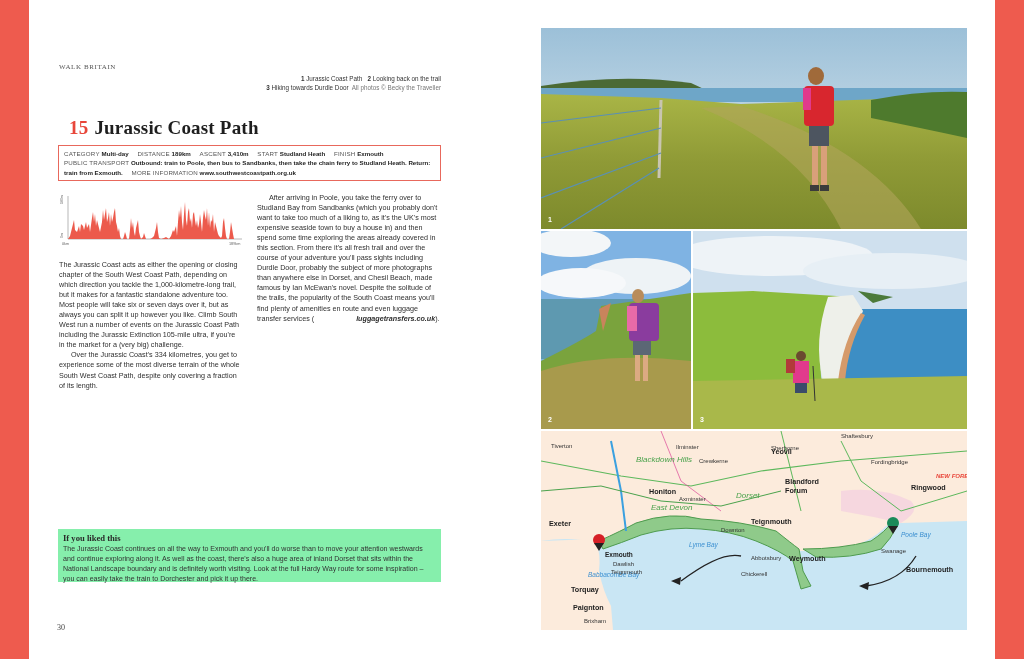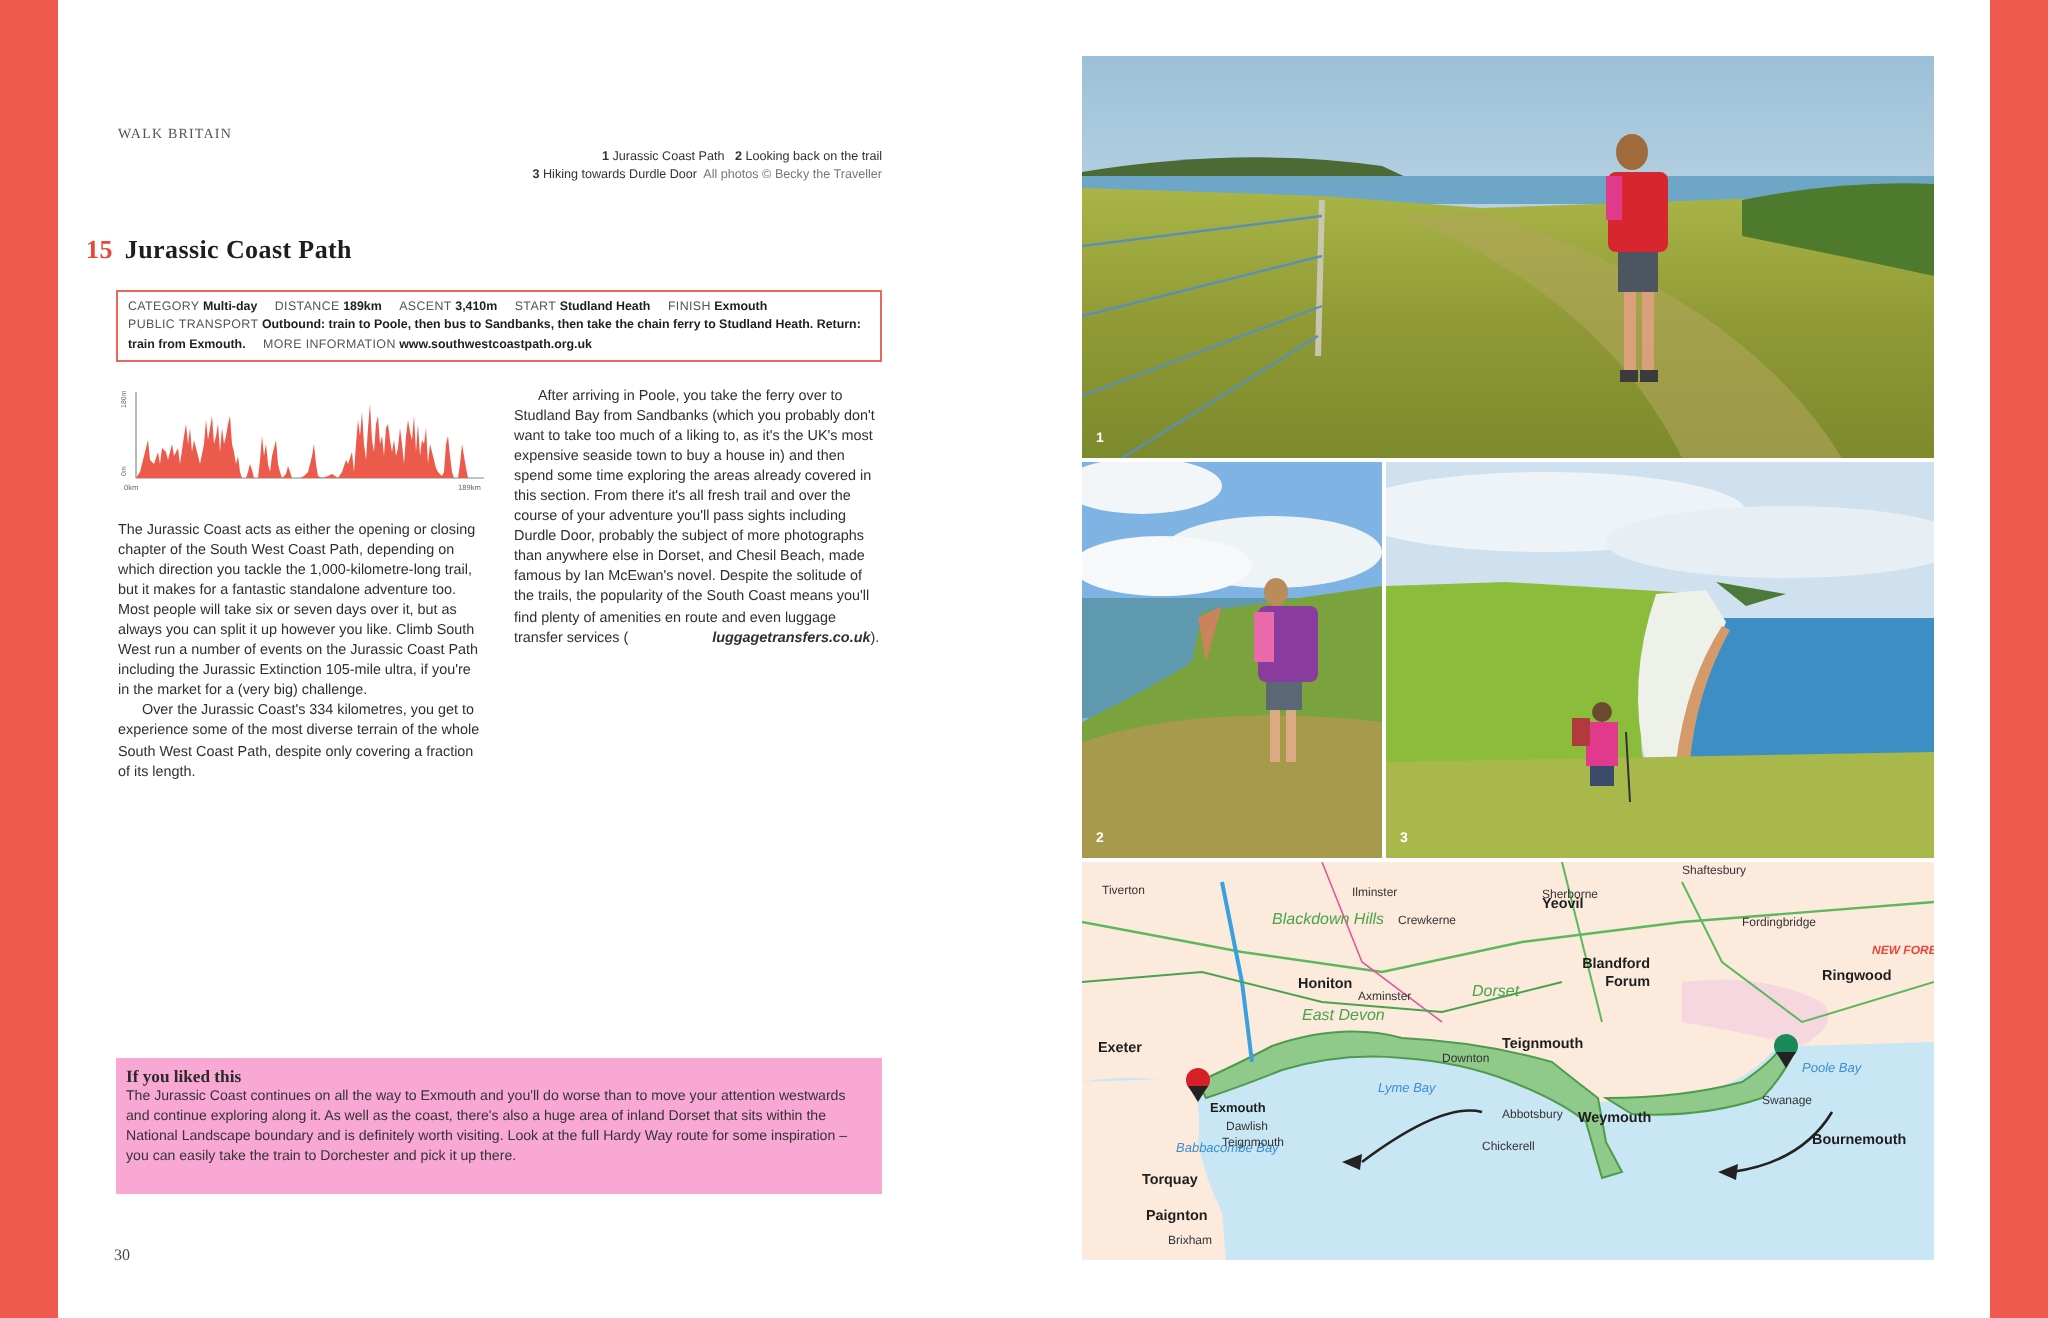--- a/index.html
+++ b/index.html
@@ -14,7 +14,7 @@
   .captions b { font-weight: bold; }
   .captions .credit { color: #777; }
 
-  .title { position: absolute; left: 43px; top: 117px; font-family: "Liberation Serif", serif; font-weight: bold; font-size: 13px; color: #1e1e1e; letter-spacing: 0.2px; }
+  .title { position: absolute; left: 69px; top: 117px; font-family: "Liberation Serif", serif; font-weight: bold; font-size: 19px; color: #1e1e1e; letter-spacing: 0.2px; }
   .title .num { color: #e8463a; margin-right: 6px; }
 
   .info-box { position: absolute; left: 58px; top: 145px; width: 383px; height: 36px; border: 1.2px solid #e8685c; padding: 3px 5px; font-size: 6.2px; line-height: 9.4px; color: #555; }

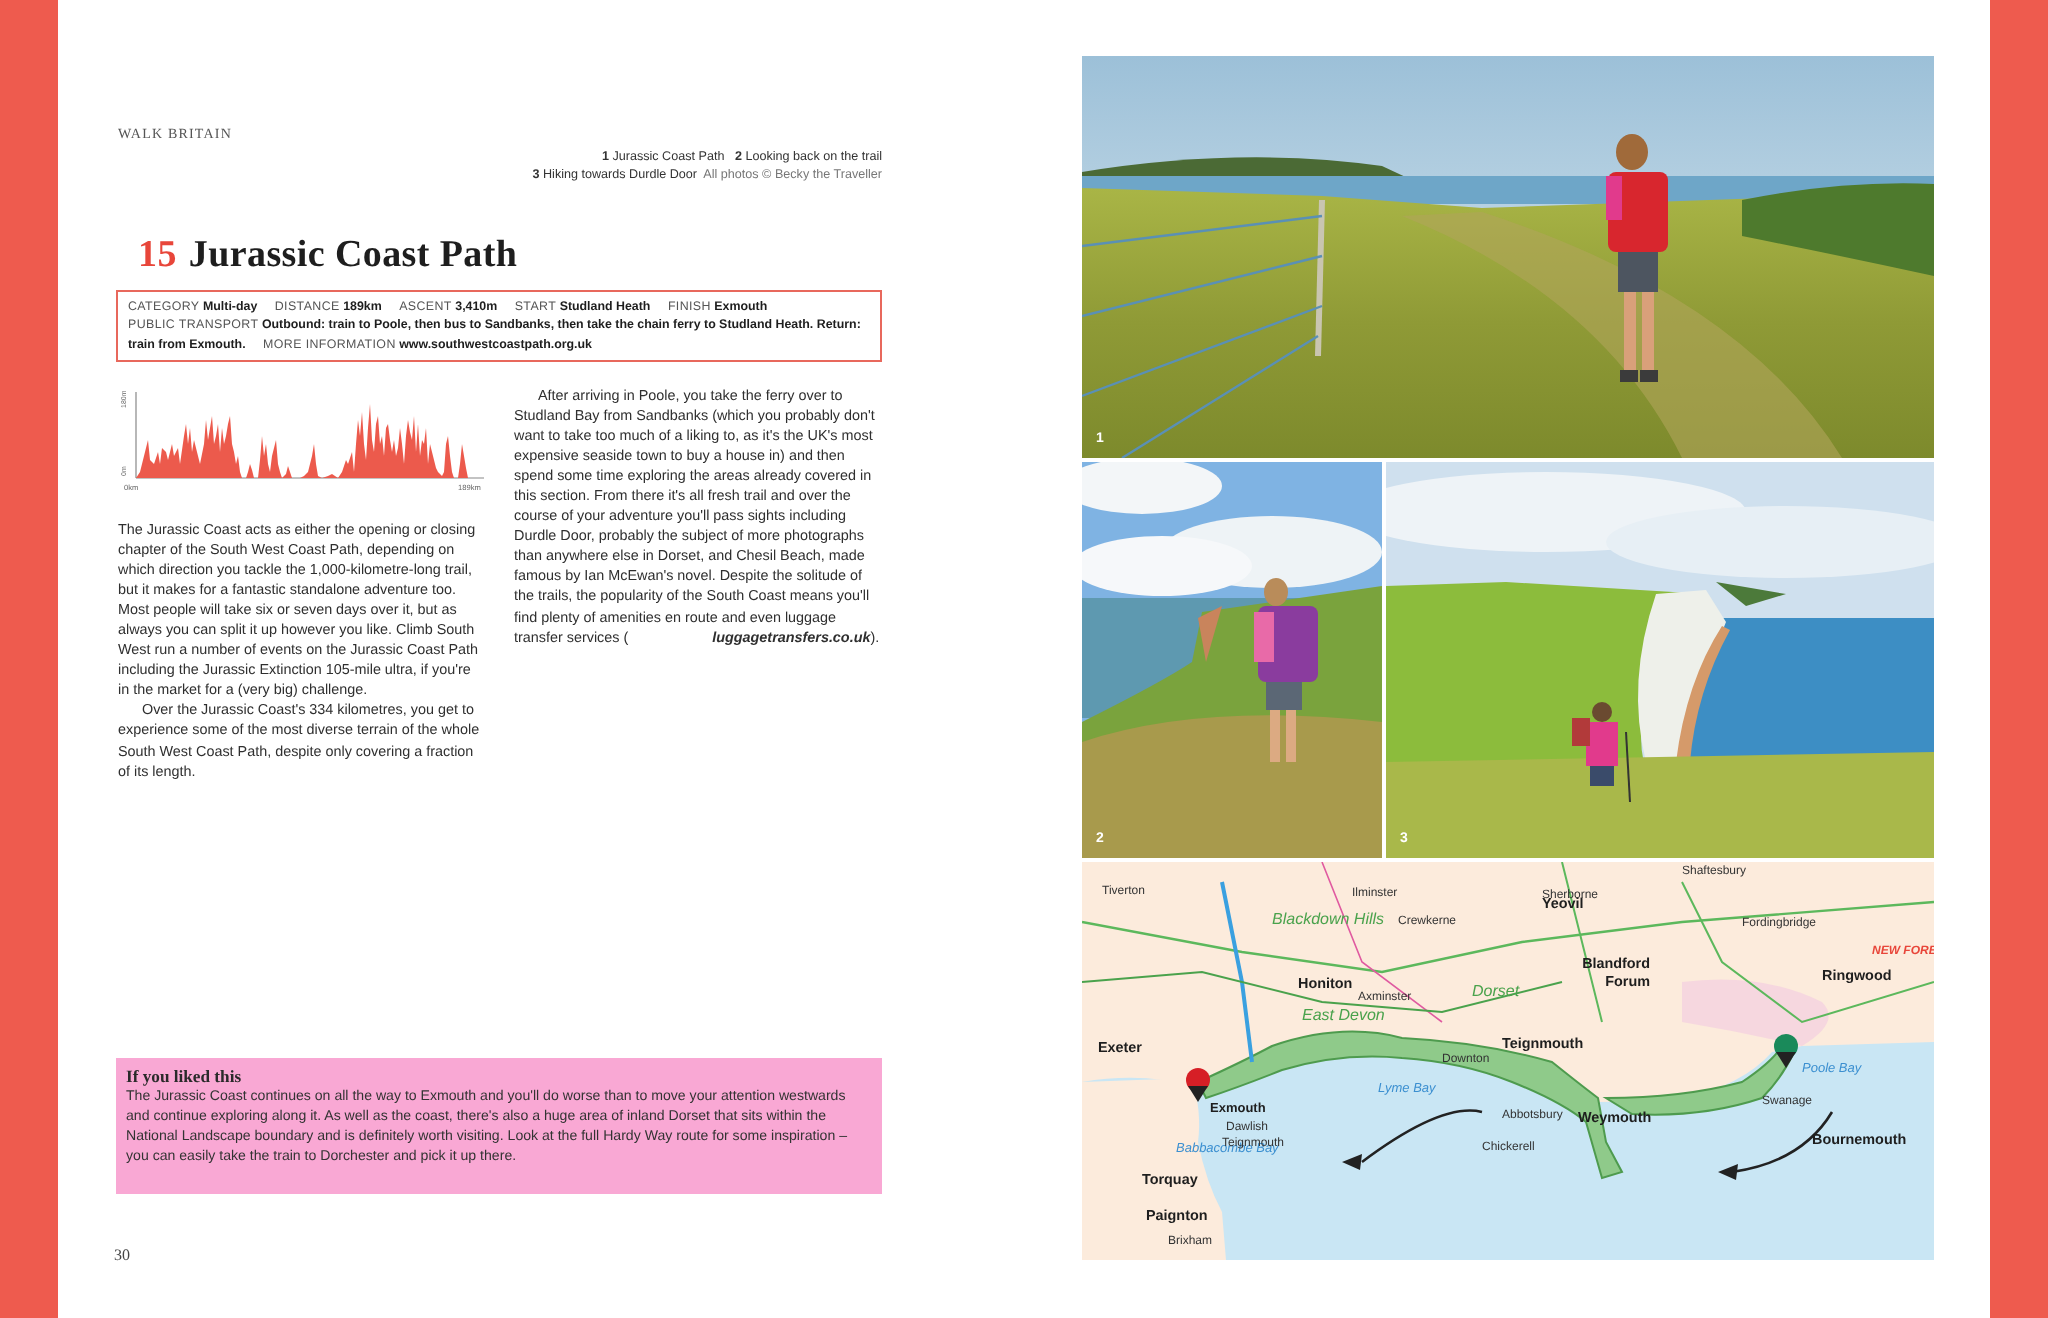--- a/index.html
+++ b/index.html
@@ -220,7 +220,7 @@
   <span class="lbl town" style="left:72px; top:56px;padding-left:36px;">Honiton</span>
   <span class="lbl town" style="left:190px; top:16px;margin-left:40px;">Yeovil</span>
   <span class="lbl town" style="left:210px; top:86px;">Teignmouth</span>
-  <span class="lbl town" style="left:244px; top:46px; width:40px; white-space:normal; line-height:9px;text-align:right;">Blandford Forum</span>
+  <span class="lbl town" style="left:244px; top:46px; width:40px; white-space:normal; line-height:9px;">Blandford Forum</span>
   <span class="lbl town" style="left:248px; top:123px;">Weymouth</span>
   <span class="lbl town" style="left:365px; top:87px;margin-top:47px;">Bournemouth</span>
   <span class="lbl town" style="left:370px; top:52px;">Ringwood</span>

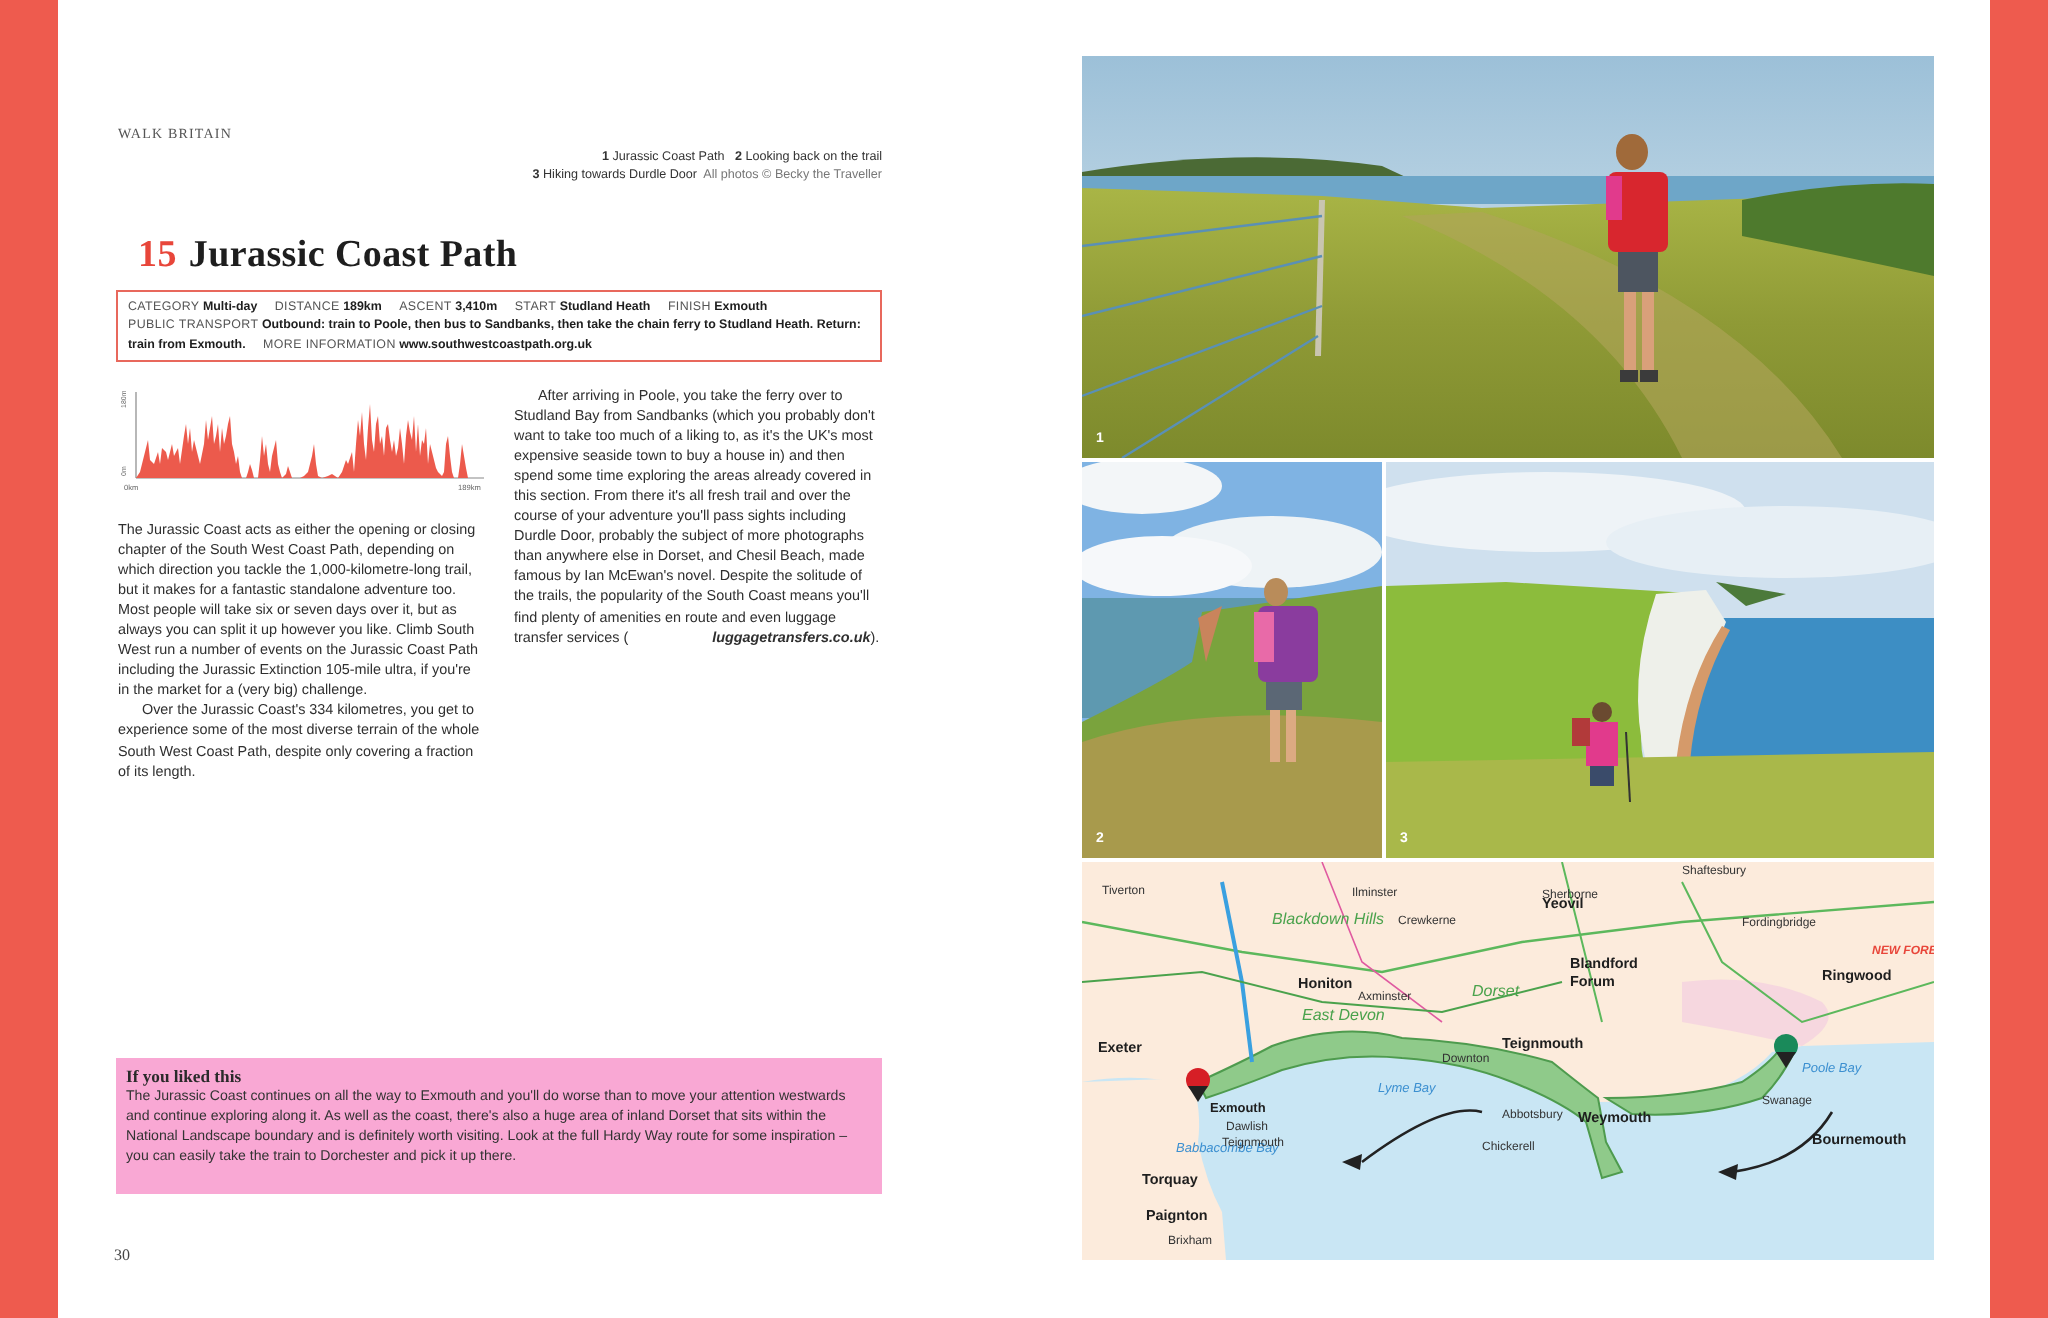--- a/index.html
+++ b/index.html
@@ -31,7 +31,7 @@
   .col p.indent { text-indent: 12px; }
   .col i { font-style: italic; font-weight: bold; padding-left: 42px; }
 
-  .liked { position: absolute; left: 58px; top: 529px; width: 383px; height: 68px; background: #f9a8d4; padding: 4px 5px; }
+  .liked { position: absolute; left: 58px; top: 529px; width: 383px; height: 53px; background: #86efac; padding: 4px 5px; }
   .liked h3 { font-family: "Liberation Serif", serif; font-size: 8.6px; font-weight: bold; color: #2a2a2a; line-height: 11px; }
   .liked p { font-size: 7.05px; line-height: 10.1px; color: #333; }
 

